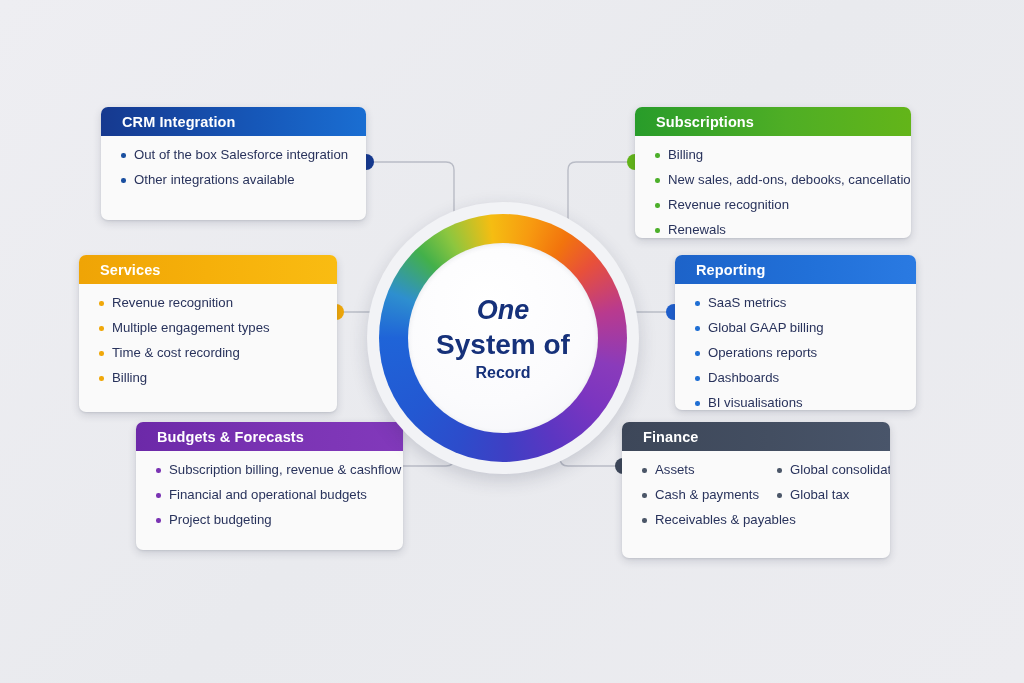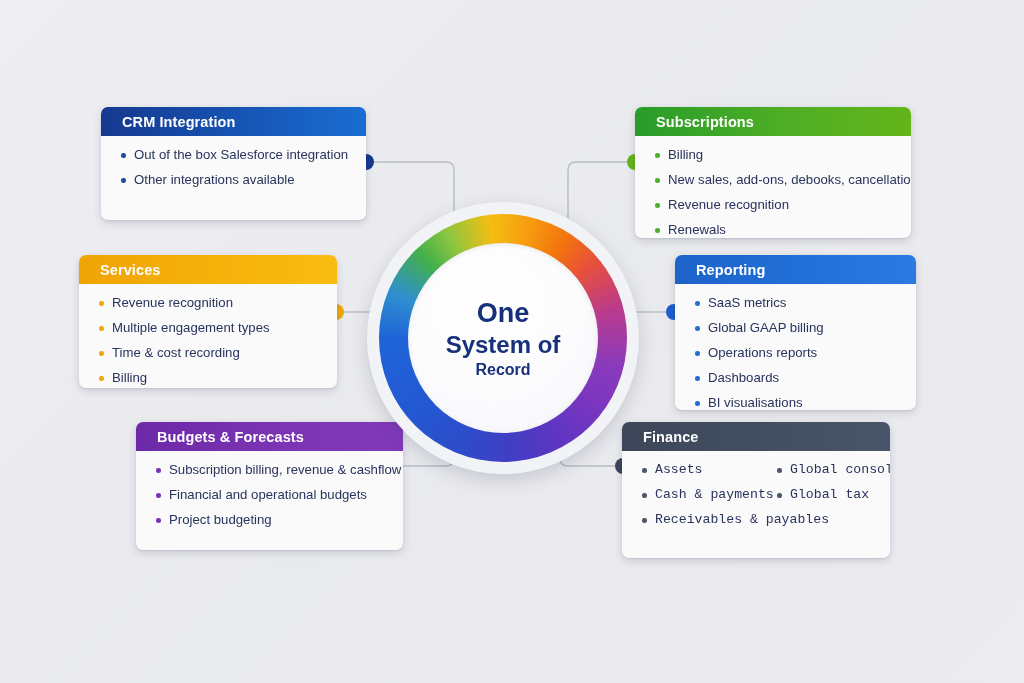--- a/index.html
+++ b/index.html
@@ -104,7 +104,7 @@
   
   #card-crm       { left: 101px; top: 107px; width: 265px; height: 113px; }
   #card-subs      { left: 635px; top: 107px; width: 276px; height: 131px; }
-  #card-services  { left: 79px;  top: 255px; width: 258px; height: 133px; }
+  #card-services  { left: 79px;  top: 255px; width: 258px; height: 157px; }
   #card-reporting { left: 675px; top: 255px; width: 241px; height: 155px; }
   #card-budgets   { left: 136px; top: 422px; width: 267px; height: 128px; }
   #card-finance   { left: 622px; top: 422px; width: 268px; height: 136px; }

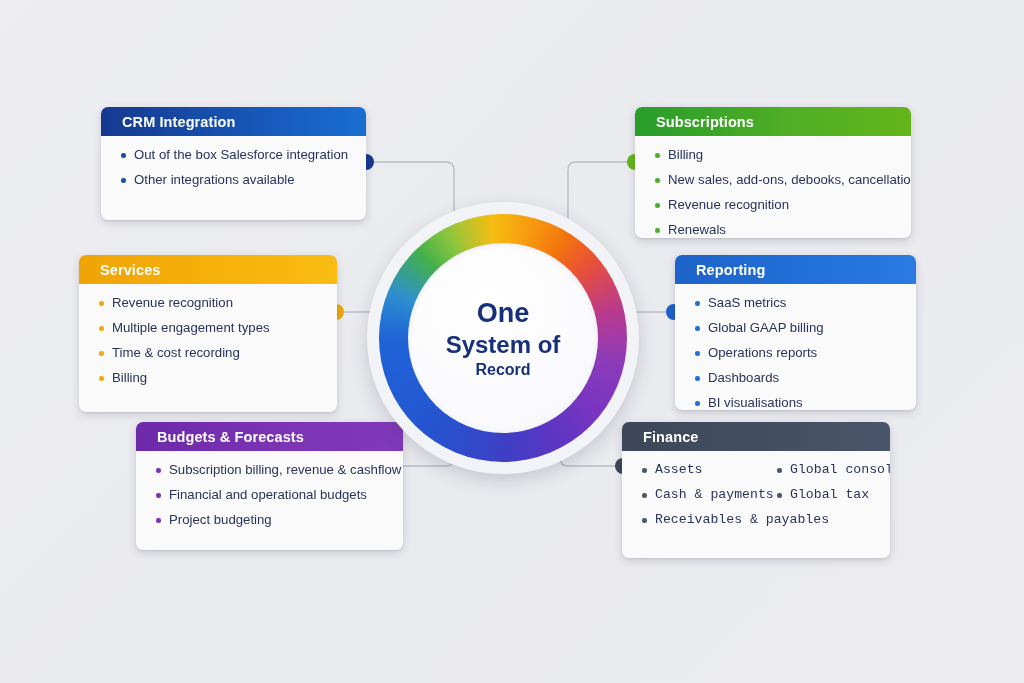--- a/index.html
+++ b/index.html
@@ -179,7 +179,7 @@
     line-height: 1.26;
     white-space: nowrap;
   }
-  #ring-inner .line.l1 { font-size: 27px; }
+  #ring-inner .line.l1 { font-size: 27px; font-style: italic; }
   #ring-inner .line.l2 { font-size: 24px; }
   #ring-inner .line.l3 { font-size: 16px; }
 </style>

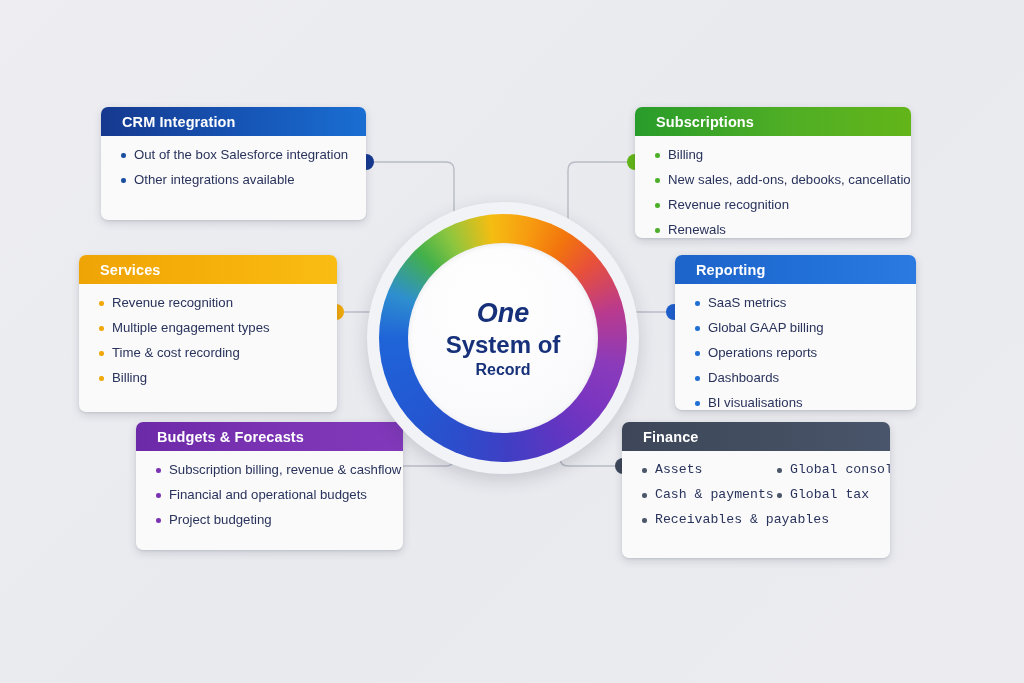--- a/index.html
+++ b/index.html
@@ -180,7 +180,7 @@
     white-space: nowrap;
   }
   #ring-inner .line.l1 { font-size: 27px; font-style: italic; }
-  #ring-inner .line.l2 { font-size: 24px; }
+  #ring-inner .line.l2 { font-size: 28px; }
   #ring-inner .line.l3 { font-size: 16px; }
 </style>
 </head>

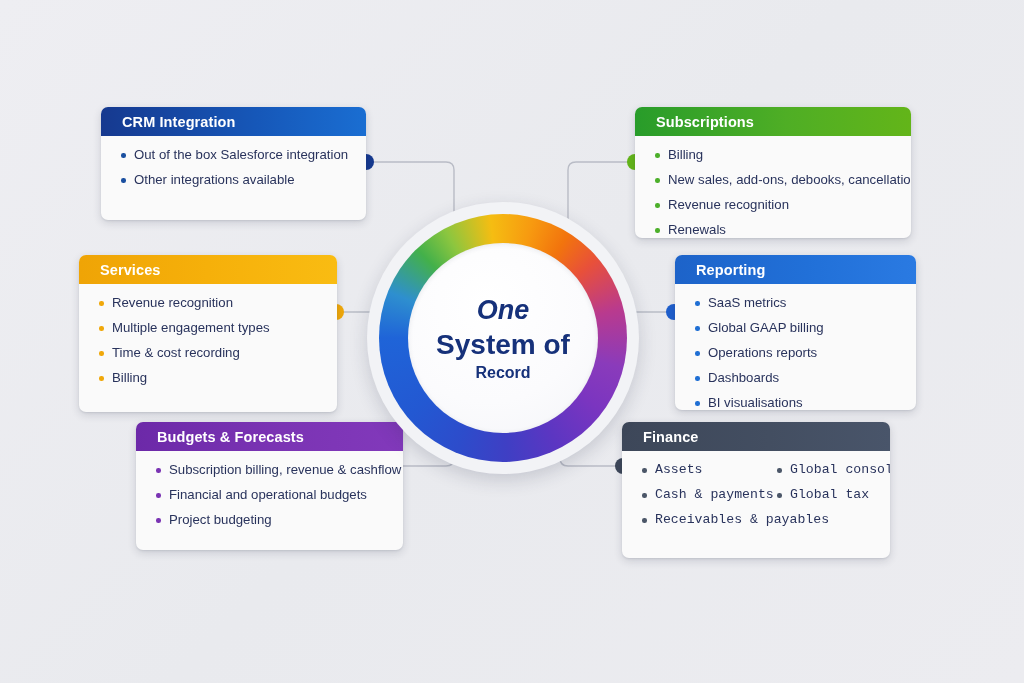--- a/index.html
+++ b/index.html
@@ -113,7 +113,6 @@
   .finance-body {
     display: flex;
     padding: 11px 14px 12px 20px;
-    font-family: Liberation Mono, monospace;
   }
   .finance-col-left  { width: 120px; }
   .finance-divider {

